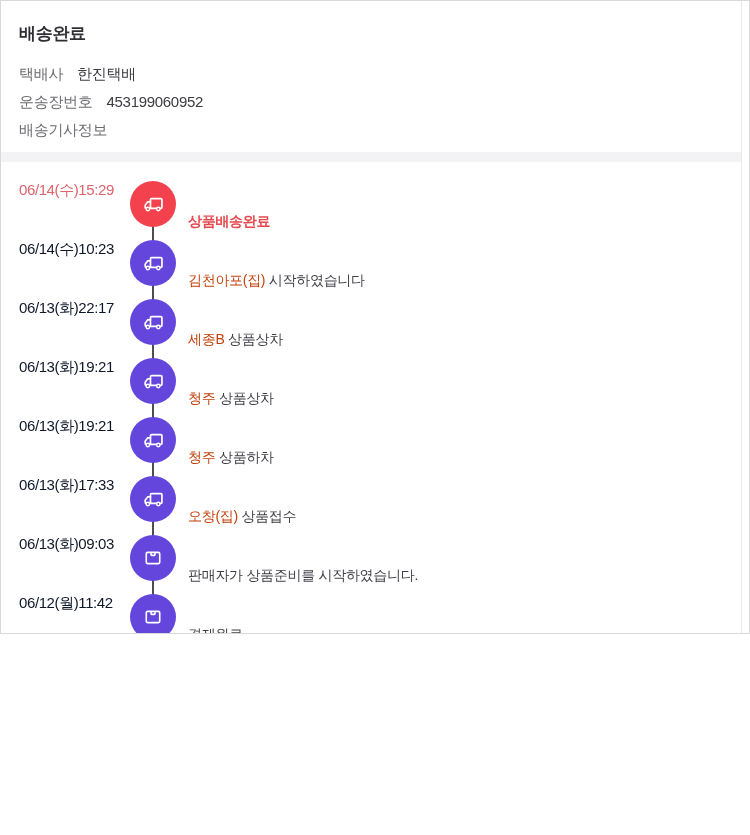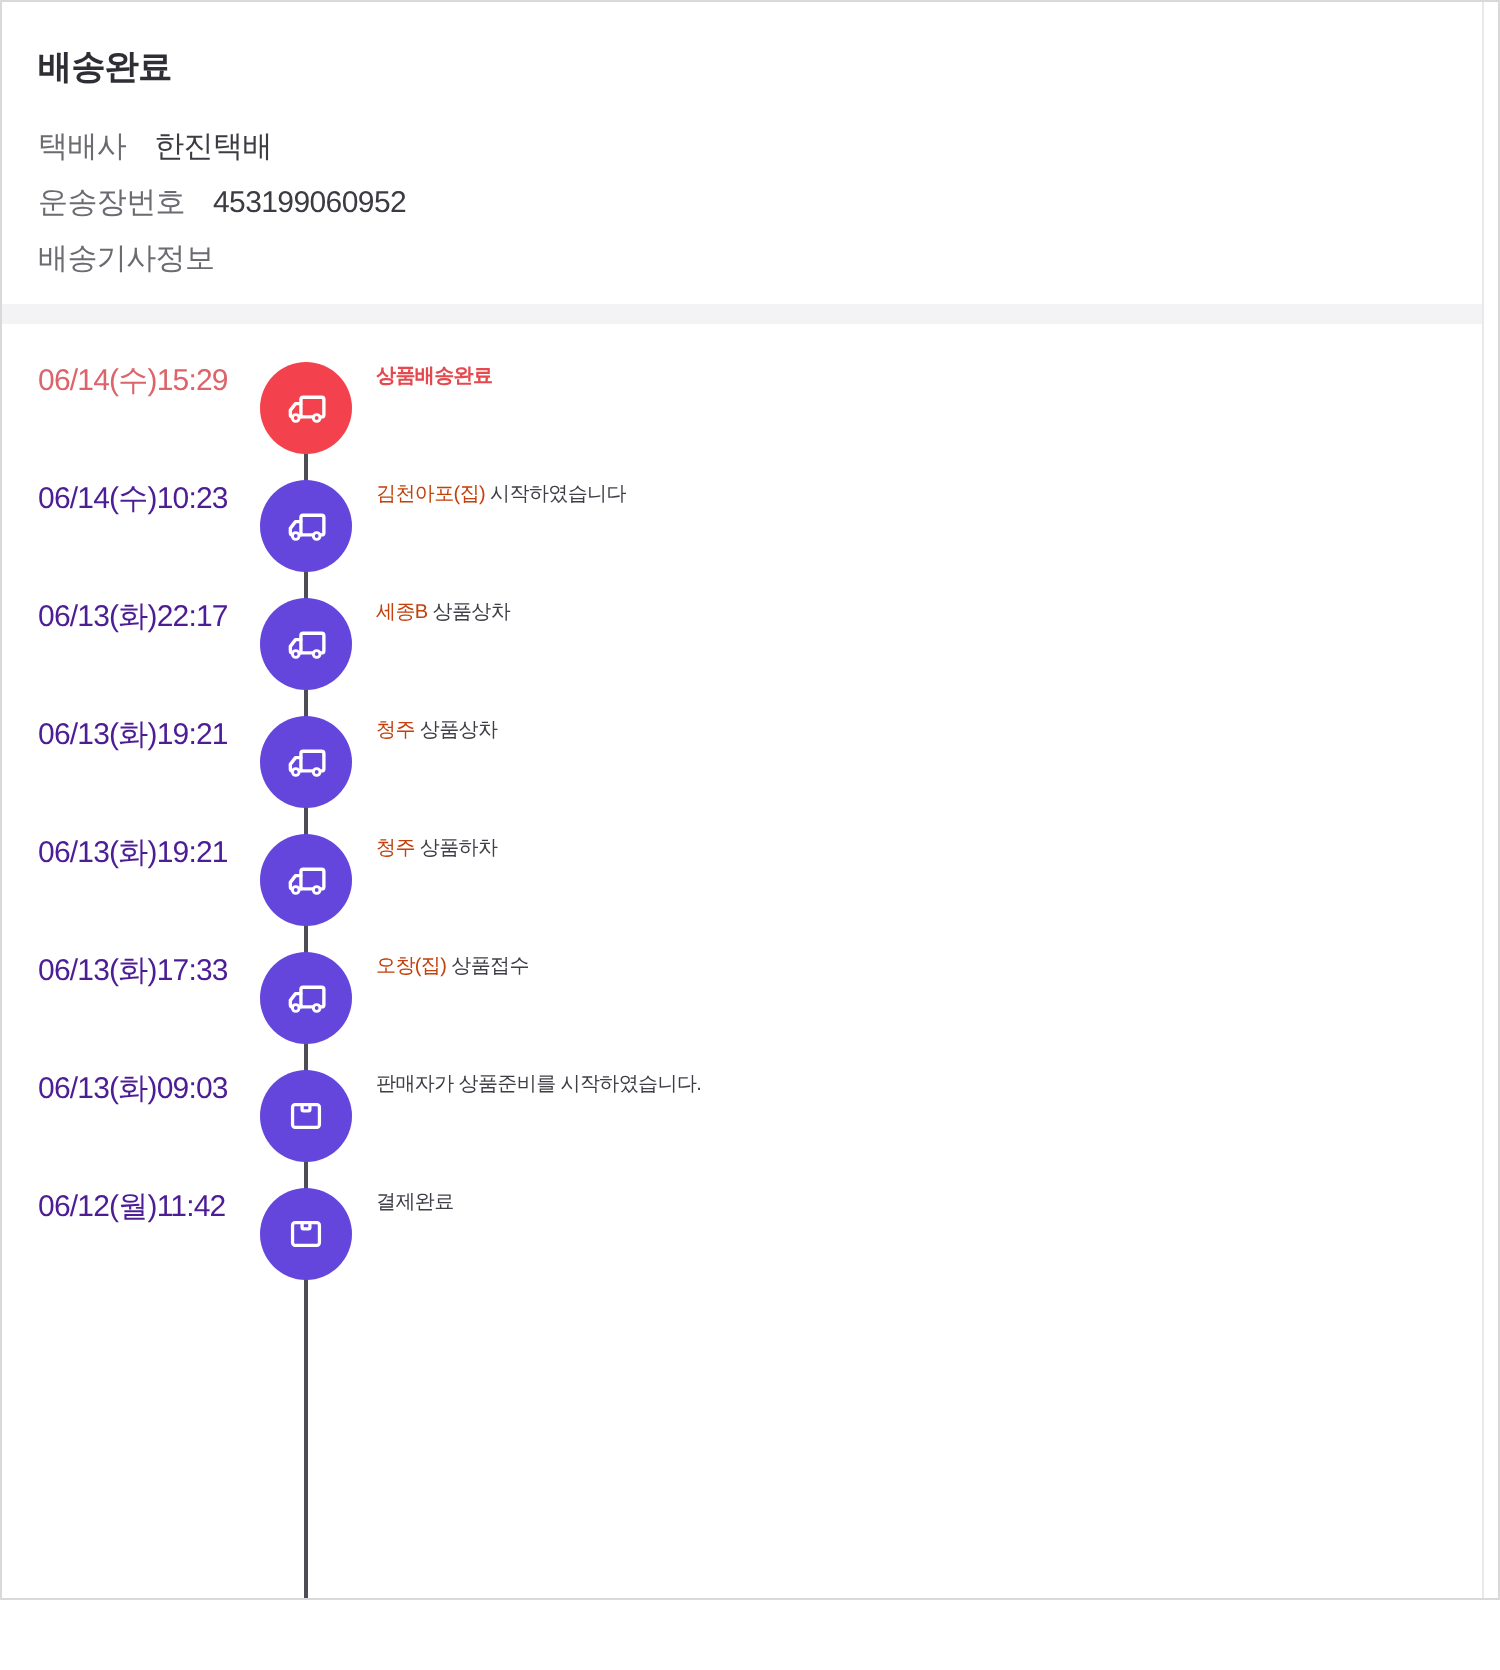--- a/index.html
+++ b/index.html
@@ -11,7 +11,7 @@
   .page {
     position: relative;
     width: 750px;
-    height: 800px;
+    height: 634px;
     background: #ffffff;
     border: 1px solid #d9d9d9;
     overflow: hidden;

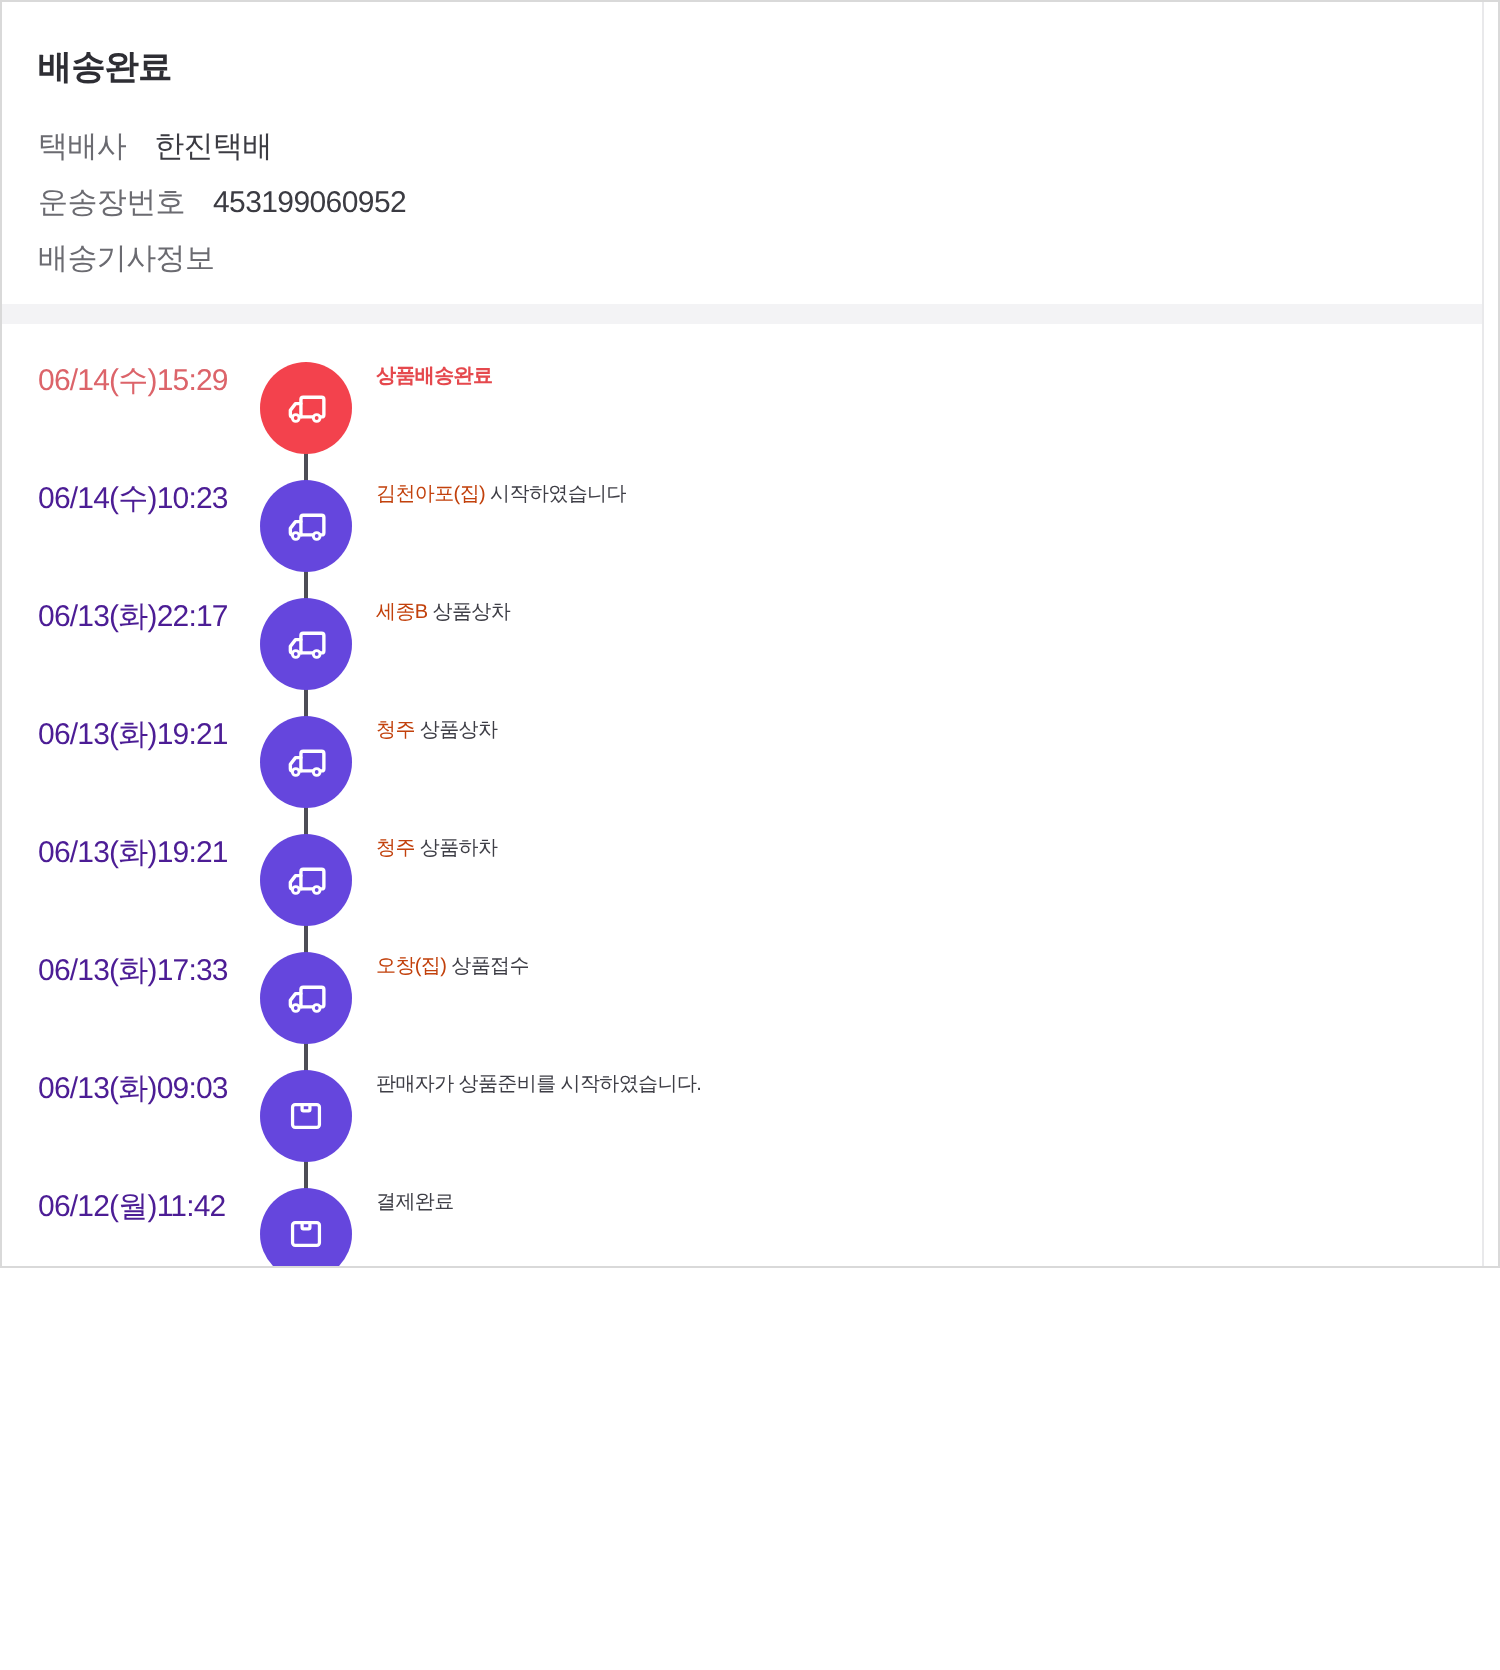--- a/index.html
+++ b/index.html
@@ -71,10 +71,11 @@
   .red .wheel    { fill: #f3424d; }
   .t-text {
     margin-left: 5px;
-    font-size: 10px;
+    font-size: 14px;
     color: #3e3e46;
     letter-spacing: -0.3px;
     white-space: nowrap;
+    margin-top: 32px;
   }
   .t-loc { color: #c2410c; }
   .t-row.highlight .t-date { color: #dc646a; }

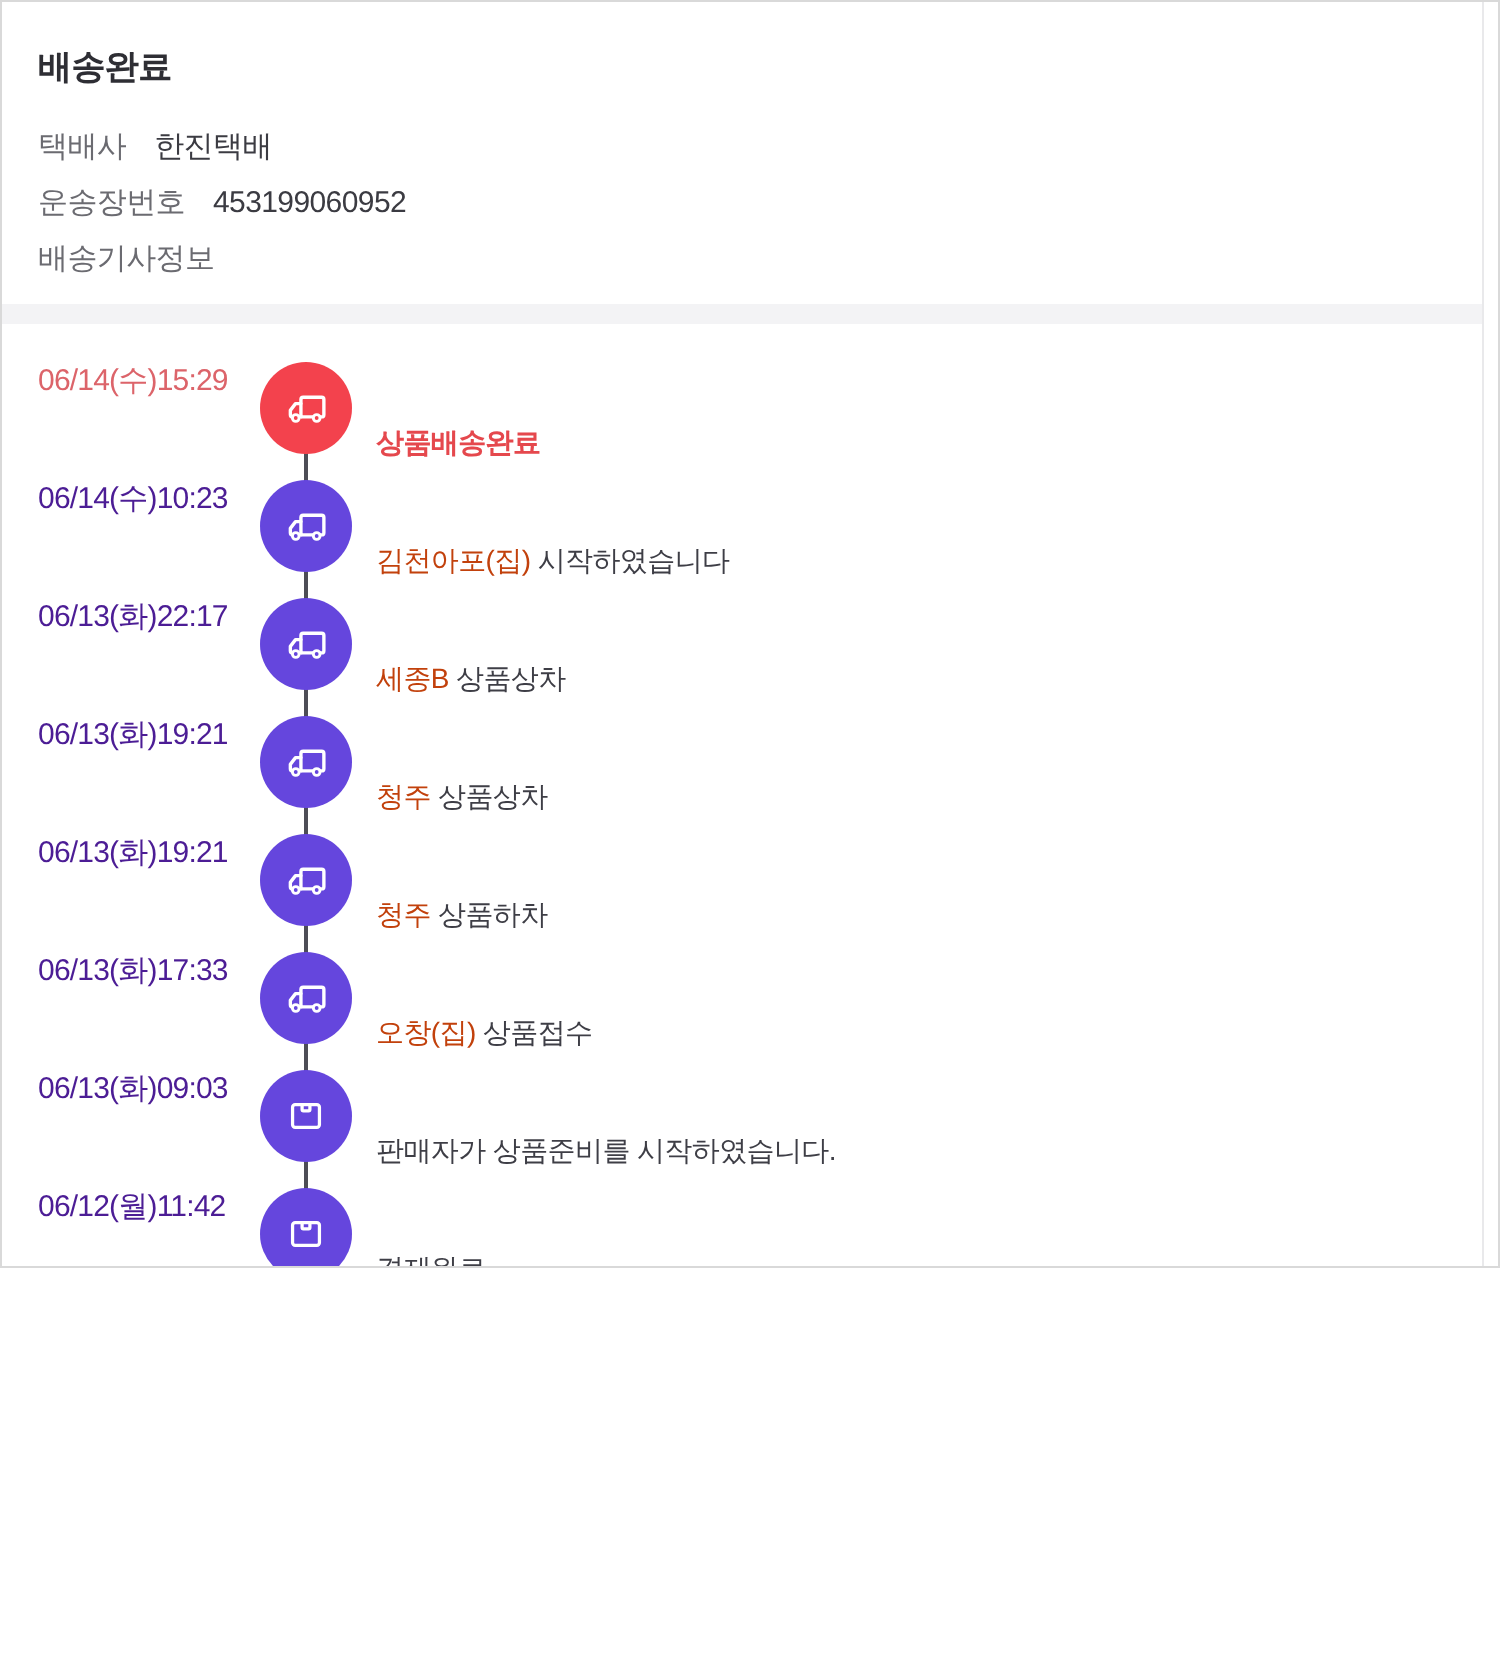--- a/index.html
+++ b/index.html
@@ -55,7 +55,7 @@
     margin-left: 18px;
     width: 104px;
     font-size: 15px;
-    color: #4c1d95;
+    color: #0f172a;
     letter-spacing: -0.4px;
     white-space: nowrap;
   }

